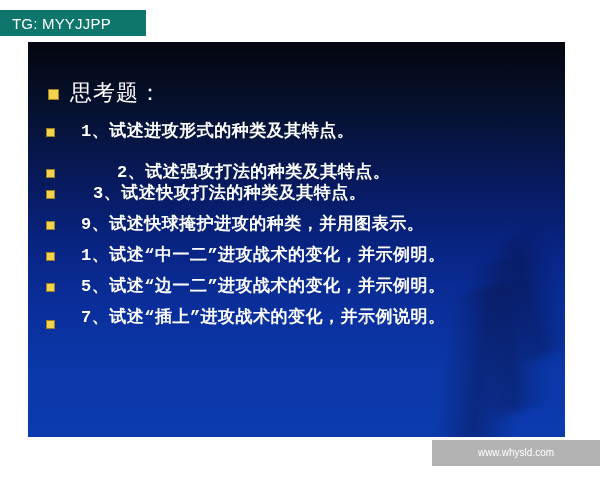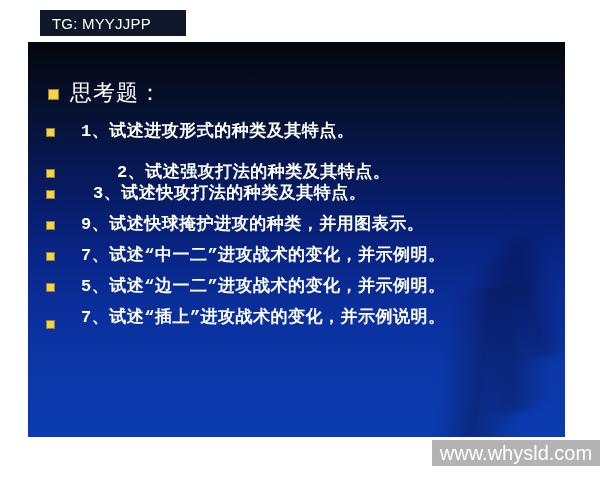--- a/index.html
+++ b/index.html
@@ -22,12 +22,11 @@
     top: 10px;
     width: 146px;
     height: 26px;
-    background: #0f172a;
+    background: #0f766e;
     display: flex;
     align-items: center;
     box-sizing: border-box;
     padding-left: 12px;
-    margin-left: 40px;
   }
   #tg-chip .tg-text {
     color: #ffffff;

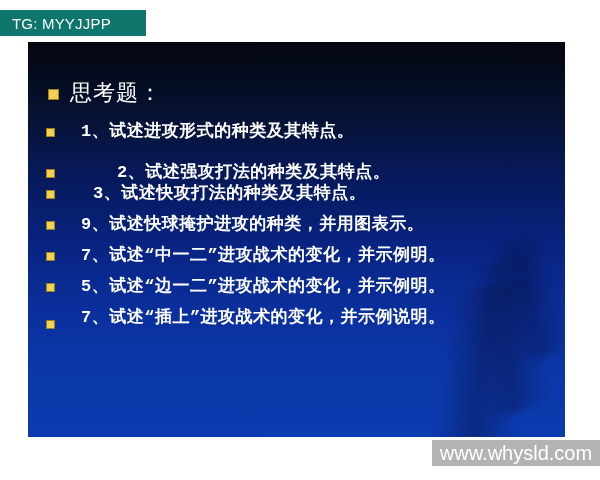--- a/index.html
+++ b/index.html
@@ -220,7 +220,7 @@
 
     <div class="bullet-row q-row" id="q-row-4">
       <span class="sq"></span>
-      <span class="txt">7、试述“中一二”进攻战术的变化，并示例明。</span>
+      <span class="txt">1、试述“中一二”进攻战术的变化，并示例明。</span>
     </div>
 
     <div class="bullet-row q-row" id="q-row-5">

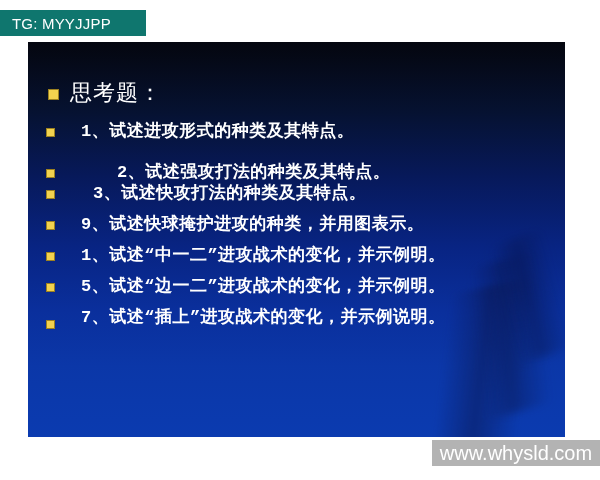--- a/index.html
+++ b/index.html
@@ -173,7 +173,7 @@
   #watermark .wm-text {
     color: #ffffff;
     font-family: "Liberation Sans", sans-serif;
-    font-size: 20px;
+    font-size: 10px;
     line-height: 1;
     white-space: nowrap;
   }

